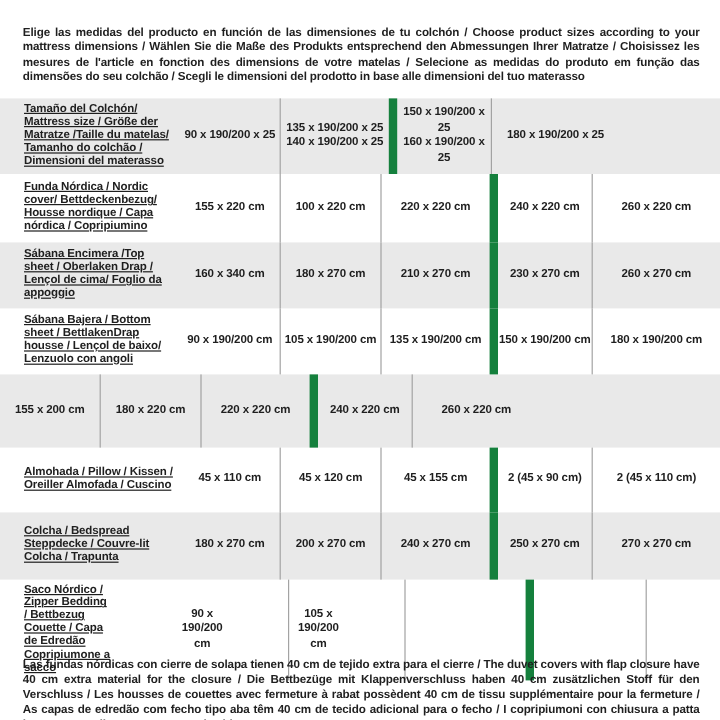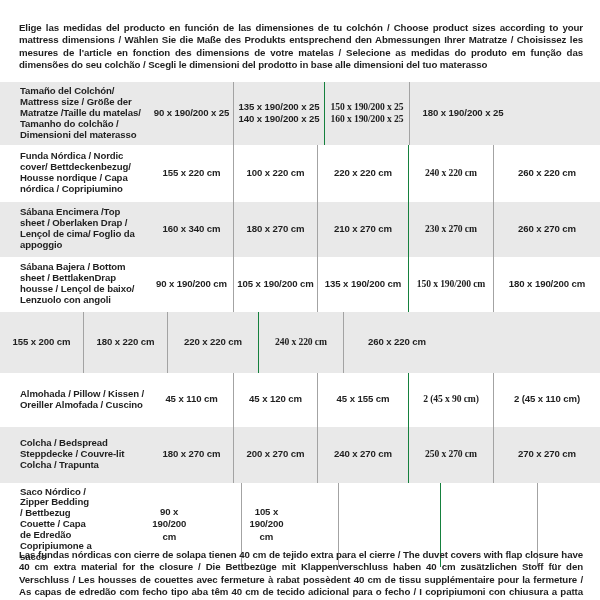--- a/index.html
+++ b/index.html
@@ -36,6 +36,7 @@
     padding:4px 4px 4px 20px;
     font-size:9.6px; line-height:10.9px;
     letter-spacing:-0.1px;
+    text-decoration:underline;
   }
   .val {
     justify-content:center; text-align:center;

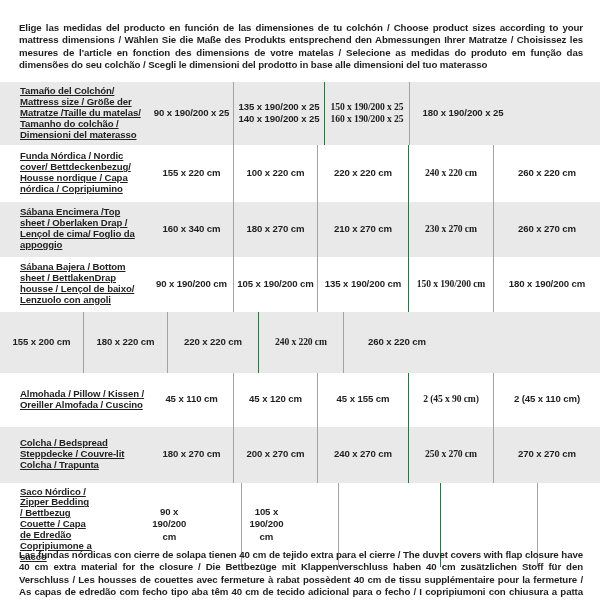--- a/index.html
+++ b/index.html
@@ -47,7 +47,7 @@
   .v1 { width:83px; }
   .v2 { width:84px; border-left:1px solid #a3a3a3; }
   .v3 { width:91px; border-left:1px solid #a3a3a3; }
-  .v4 { width:85px; border-left:1px solid #15803d;font-family:Liberation Serif, serif; }
+  .v4 { width:85px; border-left:7px solid #15803d; }
   .v5 { width:107px; border-left:1px solid #a3a3a3; }
   .r1 { min-height:58px; }
   .r2 { min-height:57px; }

